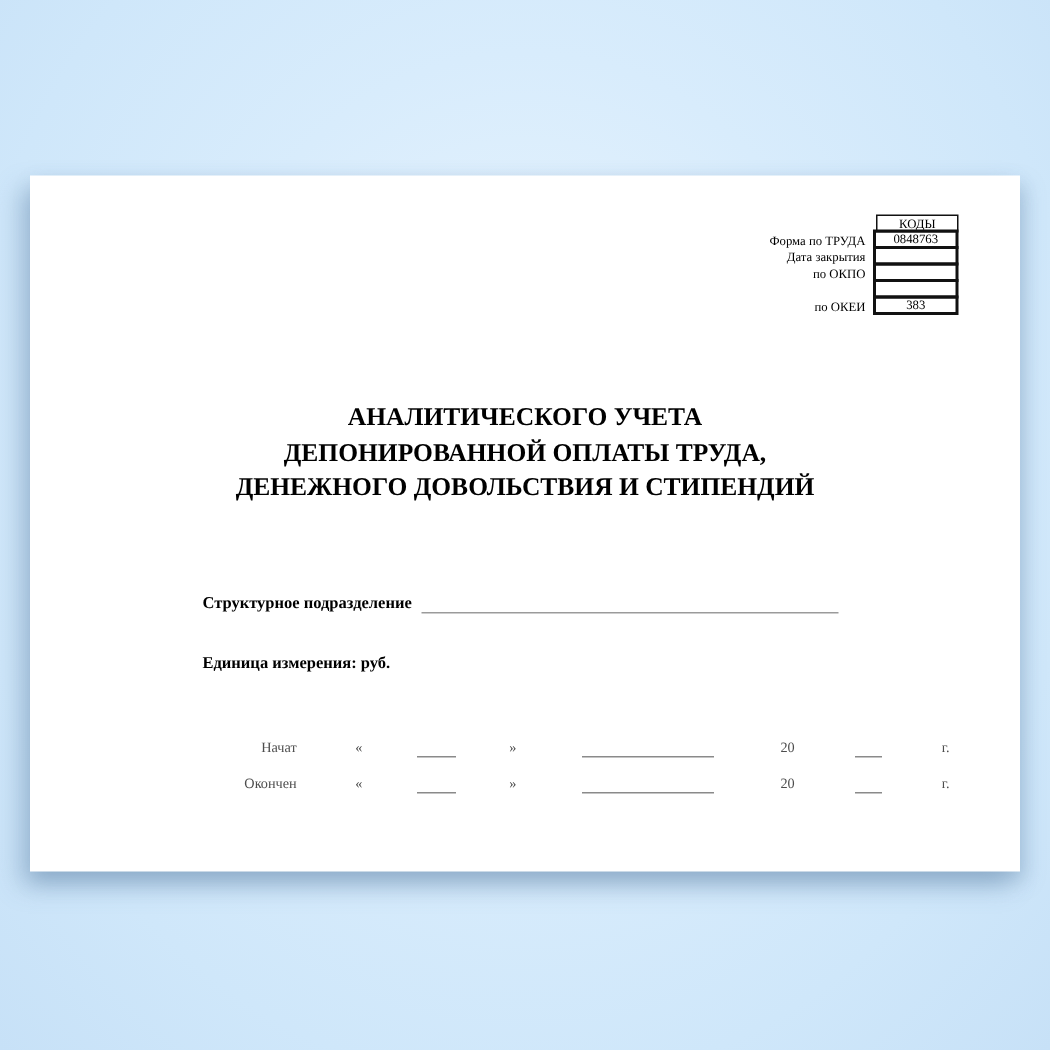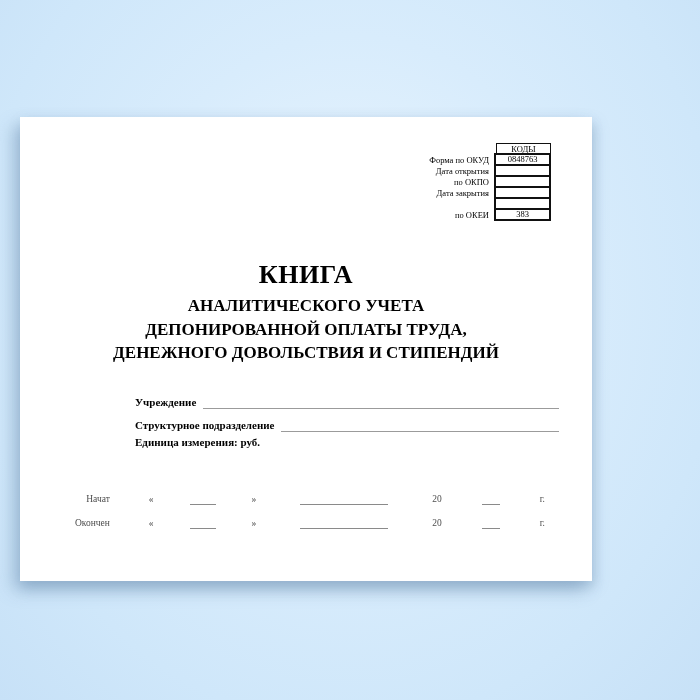--- a/index.html
+++ b/index.html
@@ -10,7 +10,7 @@
     color:#000;
   }
   .page{
-    position:absolute;left:20px;top:117px;width:572px;height:464px;
+    position:absolute;left:20px;top:117px;width:660px;height:464px;
     background:#ffffff;
     box-shadow:-7px 9px 16px rgba(105,140,175,0.45), 3px 6px 12px rgba(105,140,175,0.35);
   }

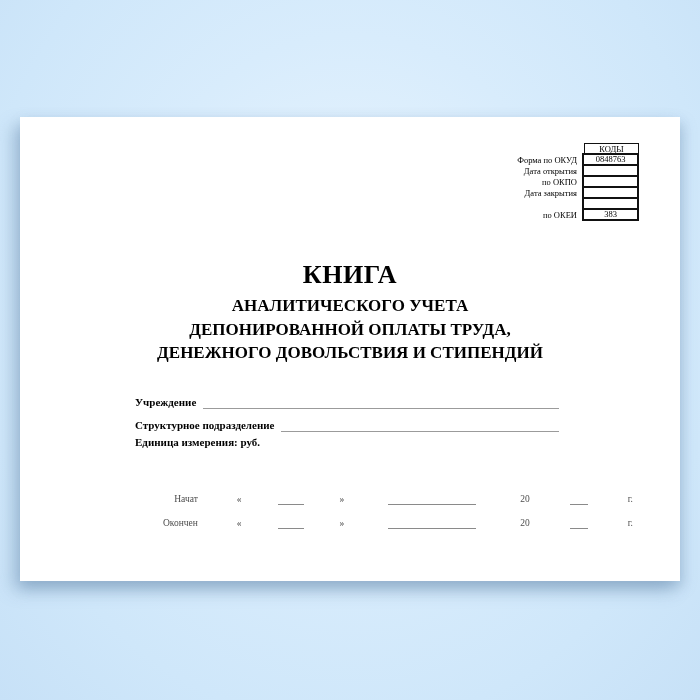--- a/index.html
+++ b/index.html
@@ -60,7 +60,7 @@
       <div class="code-cell">КОДЫ</div>
     </div>
     <div class="code-row">
-      <div class="code-label">Форма по ОКУД</div>
+      <div class="code-label">Форма по ТРУДА</div>
       <div class="code-cell">0848763</div>
     </div>
     <div class="code-row">

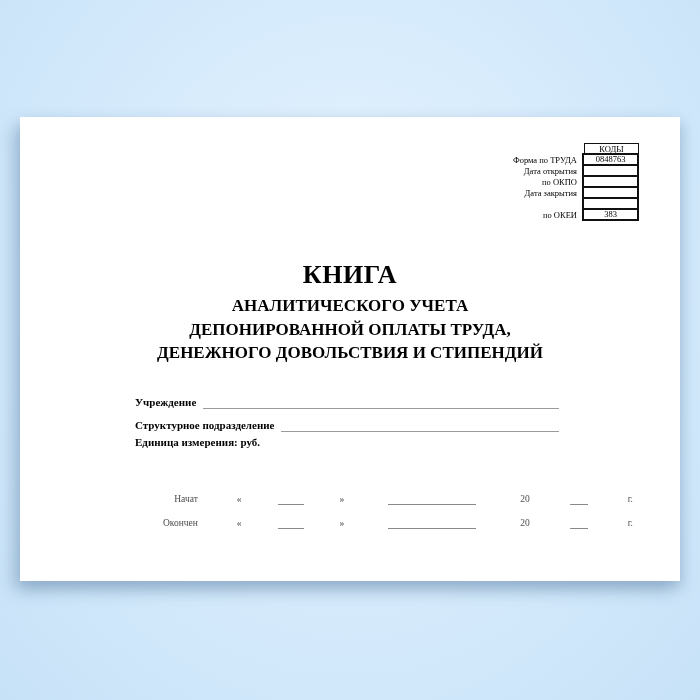--- a/index.html
+++ b/index.html
@@ -64,10 +64,6 @@
       <div class="code-cell">0848763</div>
     </div>
     <div class="code-row">
-      <div class="code-label">Дата открытия</div>
-      <div class="code-cell"></div>
-    </div>
-    <div class="code-row">
       <div class="code-label">по ОКПО</div>
       <div class="code-cell"></div>
     </div>

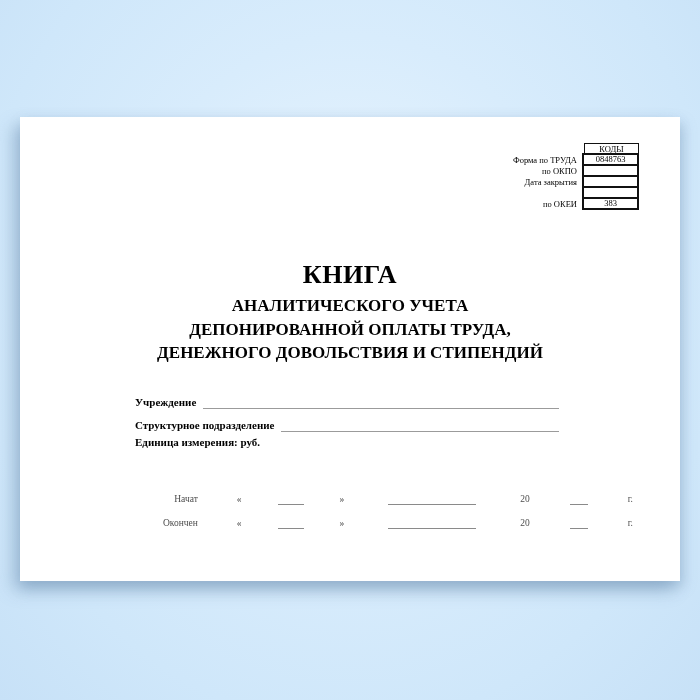--- a/index.html
+++ b/index.html
@@ -64,11 +64,11 @@
       <div class="code-cell">0848763</div>
     </div>
     <div class="code-row">
-      <div class="code-label">по ОКПО</div>
+      <div class="code-label">Дата закрытия</div>
       <div class="code-cell"></div>
     </div>
     <div class="code-row">
-      <div class="code-label">Дата закрытия</div>
+      <div class="code-label">по ОКПО</div>
       <div class="code-cell"></div>
     </div>
     <div class="code-row">

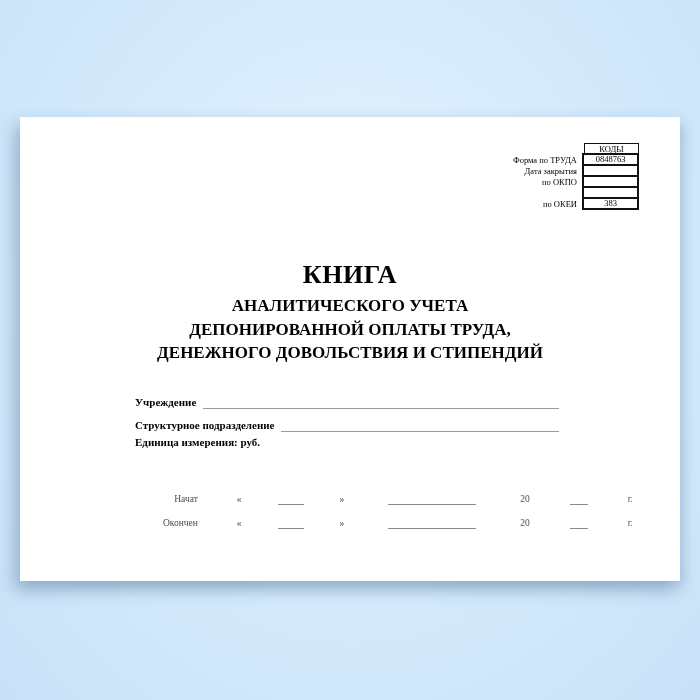--- a/index.html
+++ b/index.html
@@ -82,7 +82,6 @@
   </div>
 
   <div class="title-block">
-    <div class="doc-title">КНИГА</div>
     <div class="doc-subtitle">
       <div>АНАЛИТИЧЕСКОГО УЧЕТА</div>
       <div>ДЕПОНИРОВАННОЙ ОПЛАТЫ ТРУДА,</div>

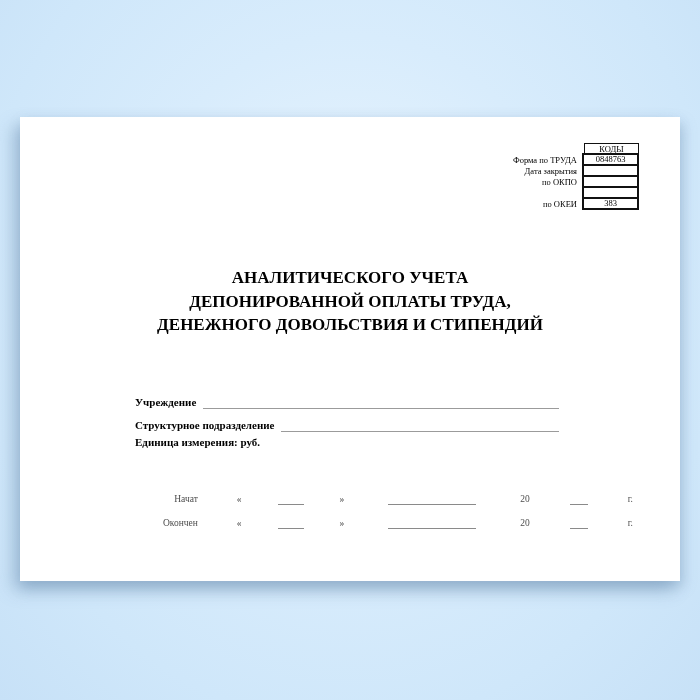--- a/index.html
+++ b/index.html
@@ -91,10 +91,6 @@
 
   <div class="fields">
     <div class="field-row">
-      <span class="field-label">Учреждение</span>
-      <span class="field-line"></span>
-    </div>
-    <div class="field-row">
       <span class="field-label">Структурное подразделение</span>
       <span class="field-line"></span>
     </div>

